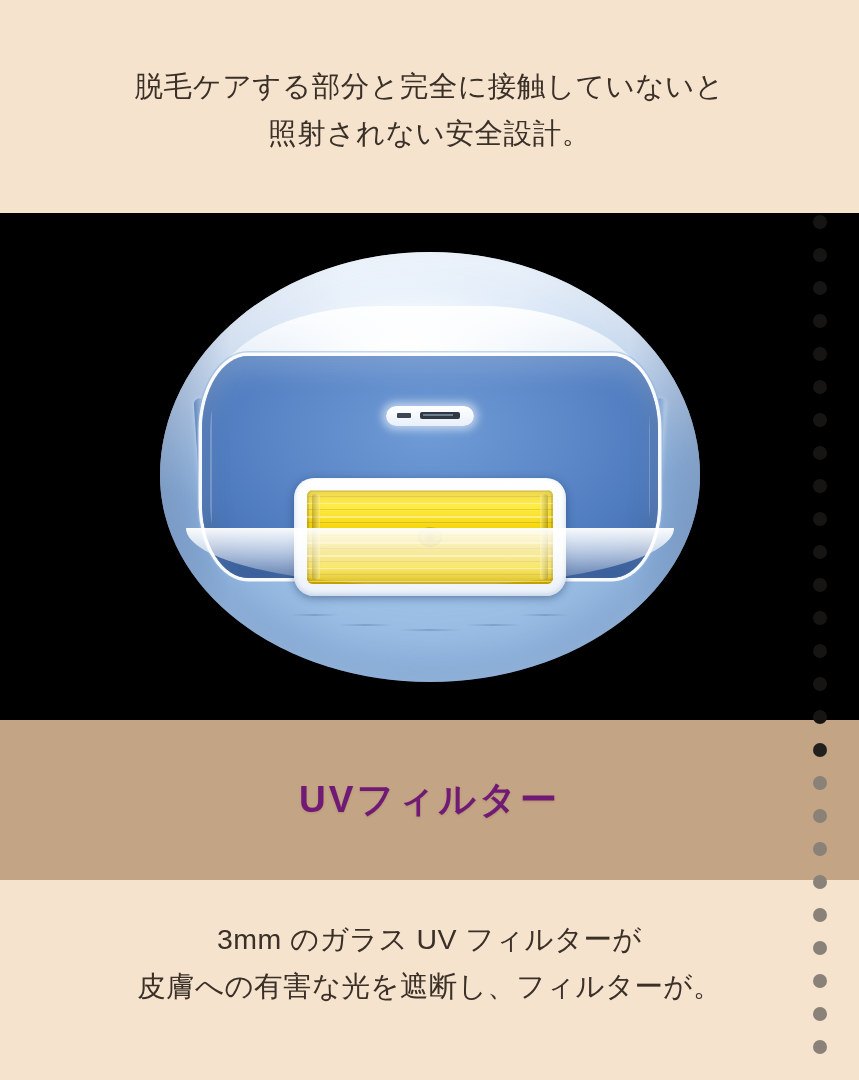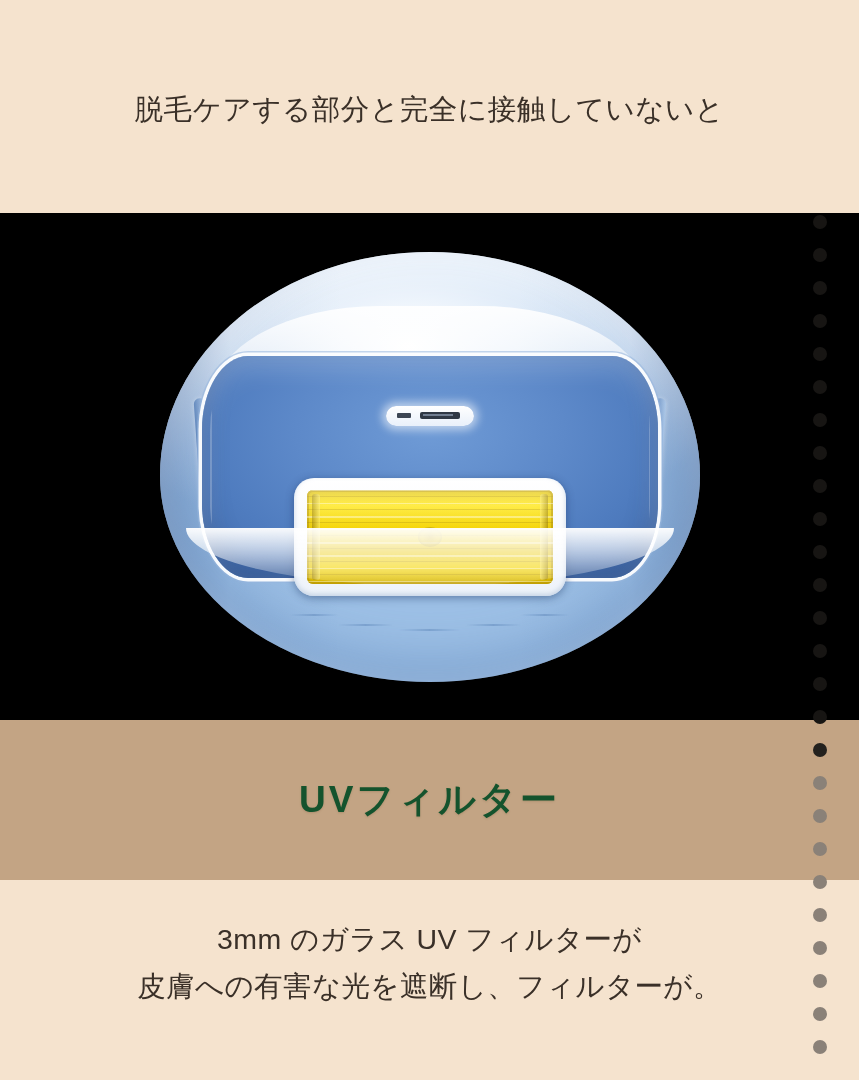--- a/index.html
+++ b/index.html
@@ -188,6 +188,7 @@
 
   <section class="top-copy">
     <div class="line">脱毛ケアする部分と完全に接触していないと</div>
+    <div class="line">照射されない安全設計。</div>
   </section>
 
   <section class="hero">

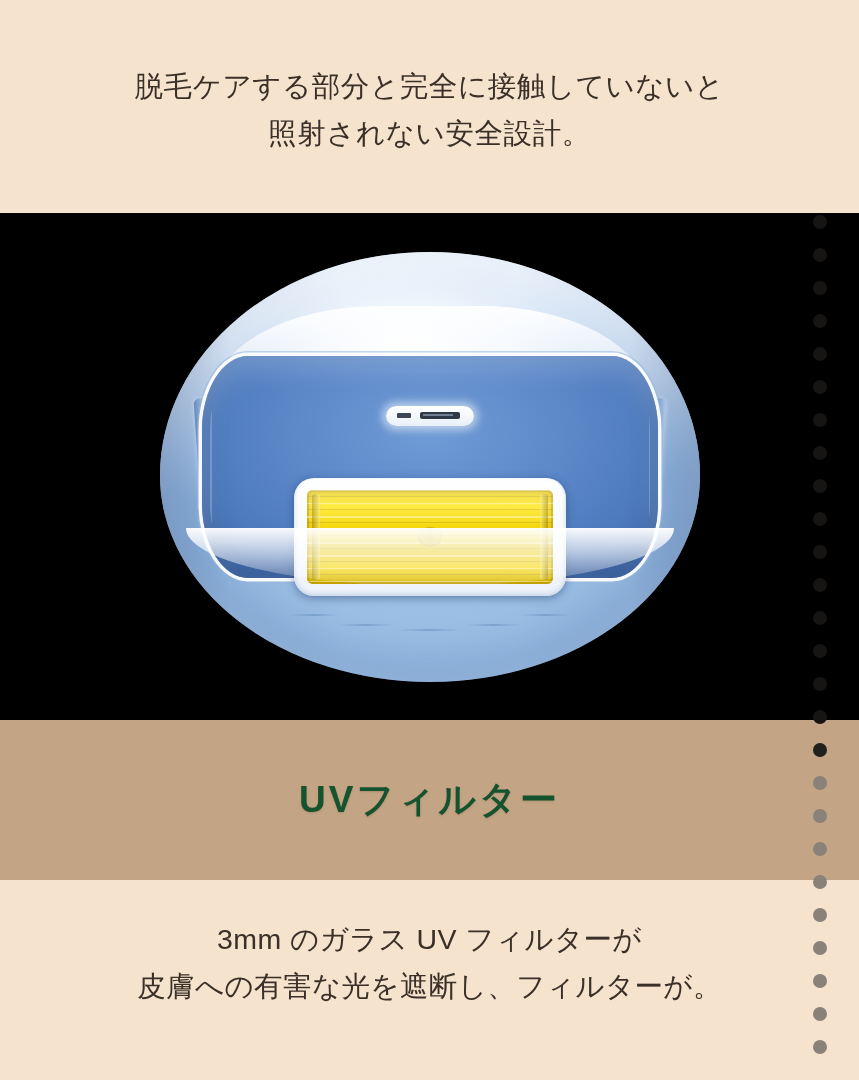--- a/index.html
+++ b/index.html
@@ -155,7 +155,7 @@
     display:flex;align-items:center;justify-content:center;
   }
   .banner .title{
-    color:#14532d;font-size:37px;font-weight:700;letter-spacing:3px;
+    color:#701a75;font-size:37px;font-weight:700;letter-spacing:3px;
     text-shadow:0 1px 2px rgba(120,92,62,.28);
     text-align:right;
   }

